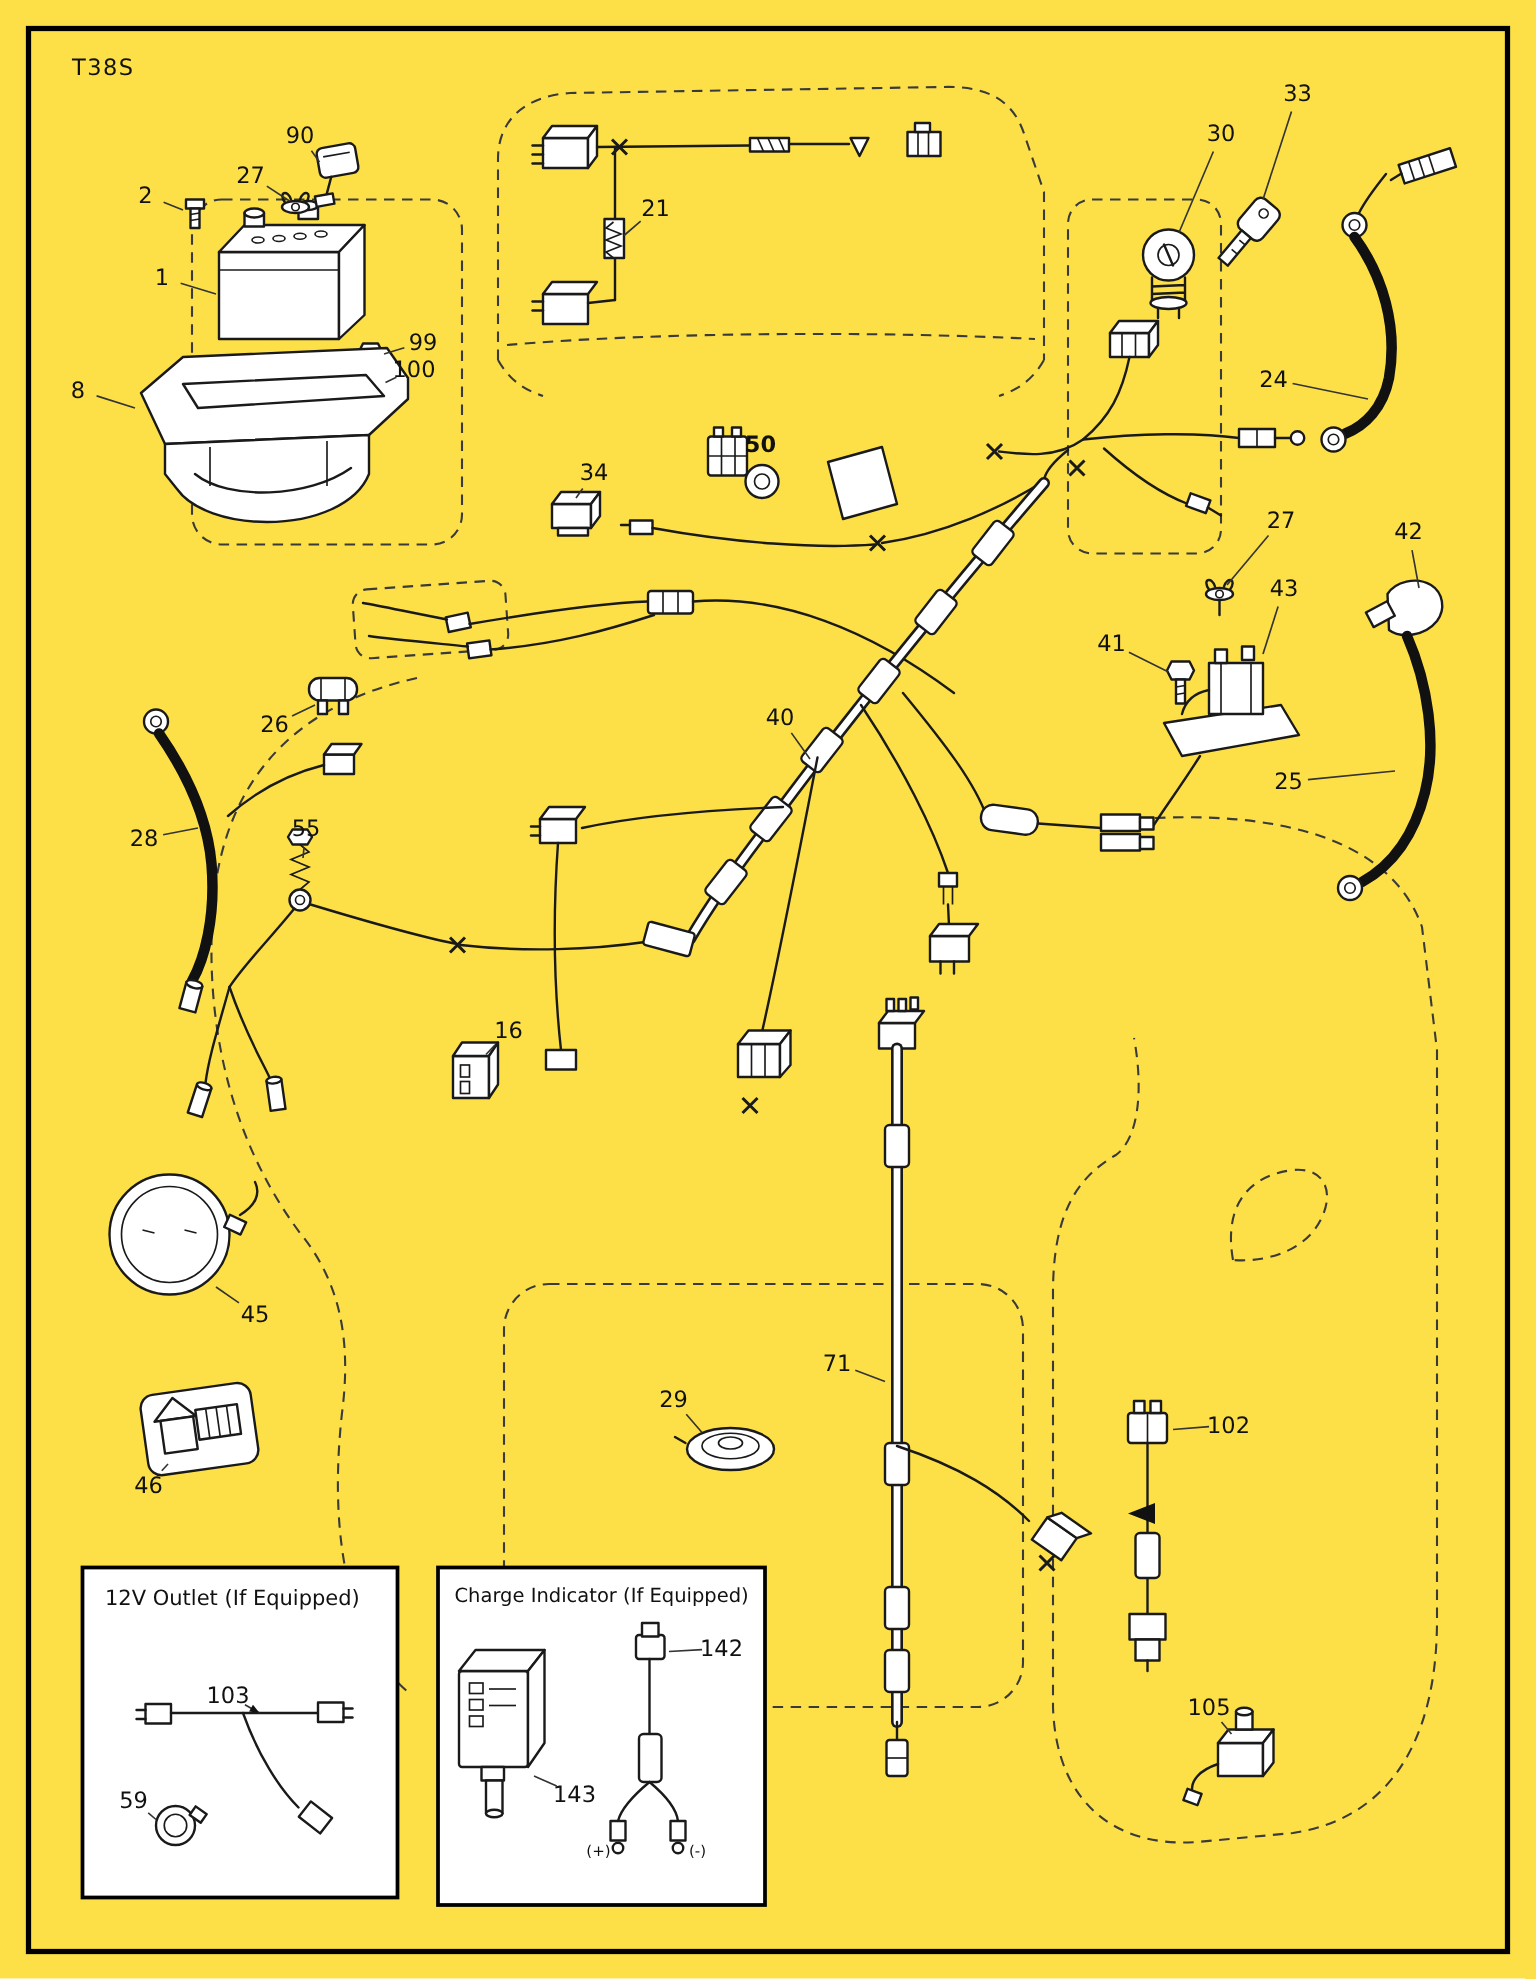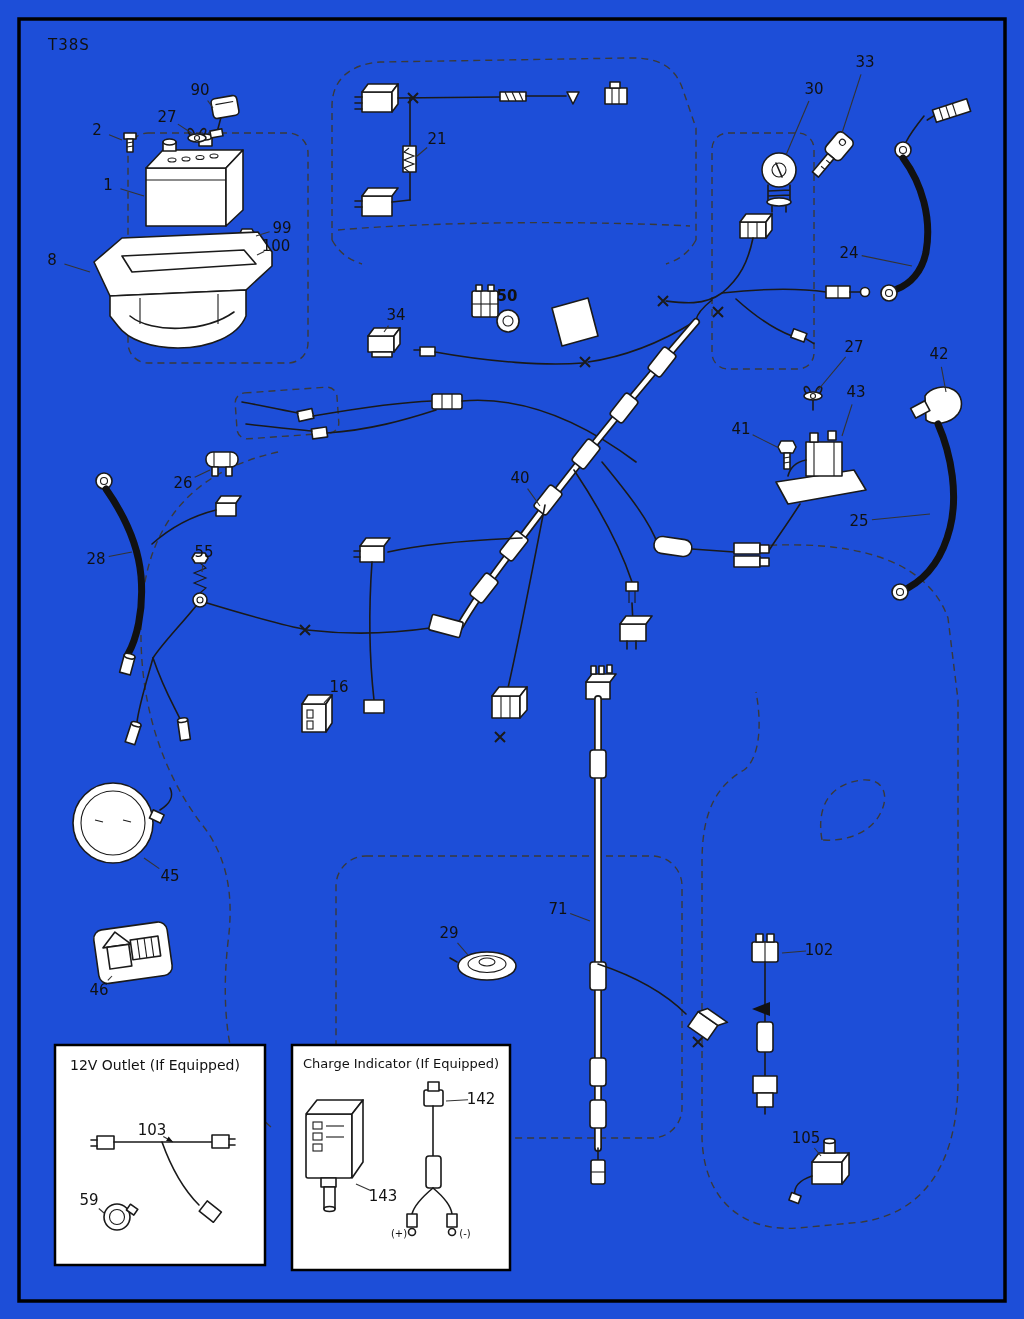--- a/index.html
+++ b/index.html
@@ -3,7 +3,7 @@
 <meta charset="utf-8">
 <style>
   html,body{margin:0;padding:0;background:#fff;}
-  .page{position:relative;width:1024px;height:1319px;background:#1d4ed8;font-family:"DejaVu Sans",sans-serif;}
+  .page{position:relative;width:1024px;height:1319px;background:#fde047;font-family:"DejaVu Sans",sans-serif;}
   svg{position:absolute;left:0;top:0;}
   .ln{fill:none;stroke:#1a1a1a;stroke-width:1.6;stroke-linecap:round;stroke-linejoin:round;}
   .thin{fill:none;stroke:#1a1a1a;stroke-width:1.1;}

